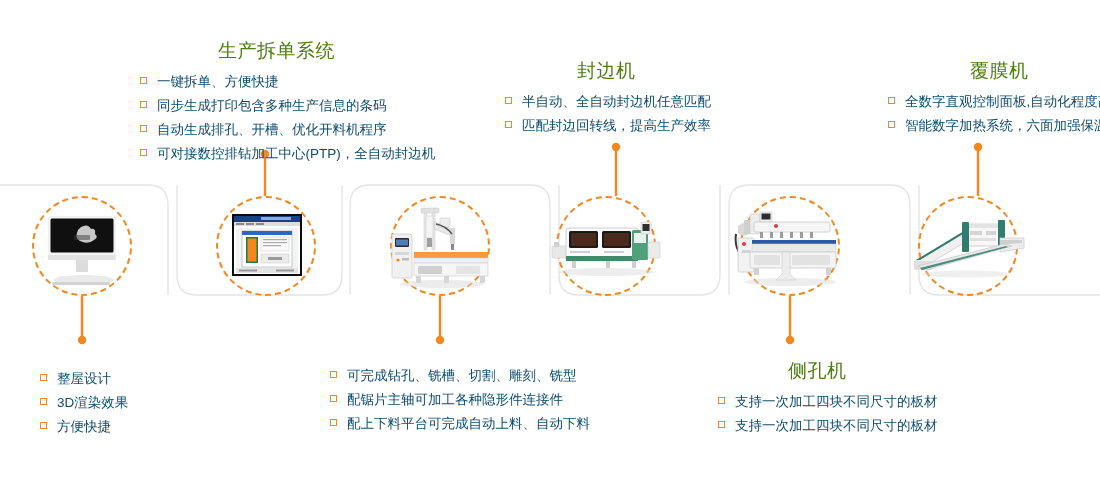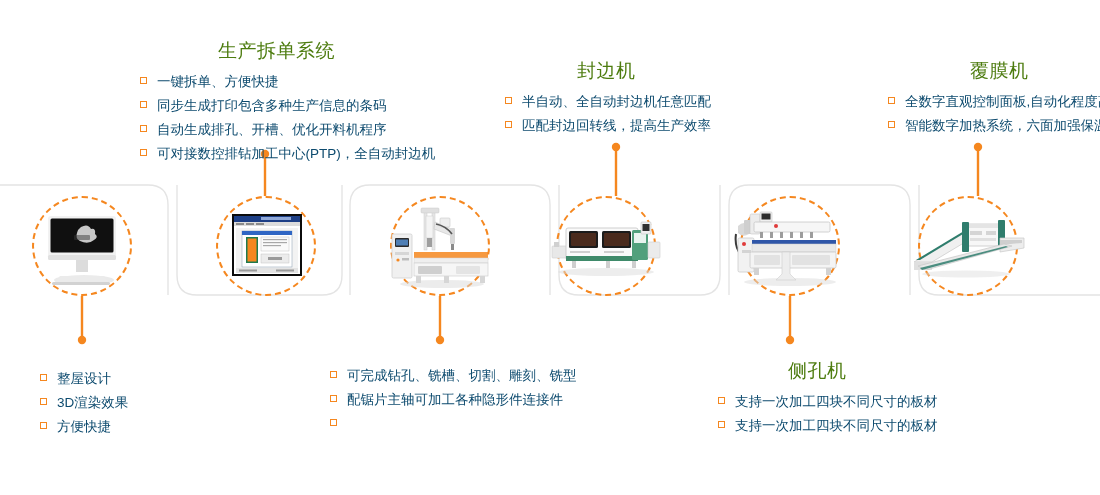--- a/index.html
+++ b/index.html
@@ -375,7 +375,7 @@
     <ul class="b-list">
       <li><span class="sq"></span><span>可完成钻孔、铣槽、切割、雕刻、铣型</span></li>
       <li><span class="sq"></span><span>配锯片主轴可加工各种隐形件连接件</span></li>
-      <li><span class="sq"></span></li>
+      <li><span class="sq"></span><span>配上下料平台可完成自动上料、自动下料</span></li>
     </ul>
   </div>
 

